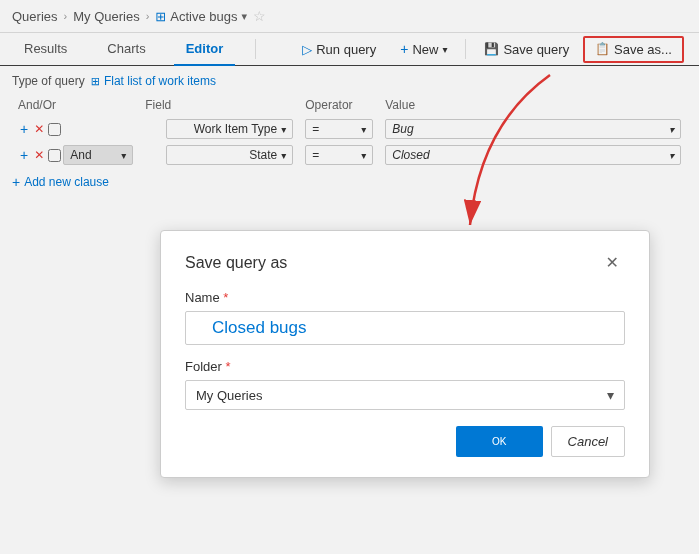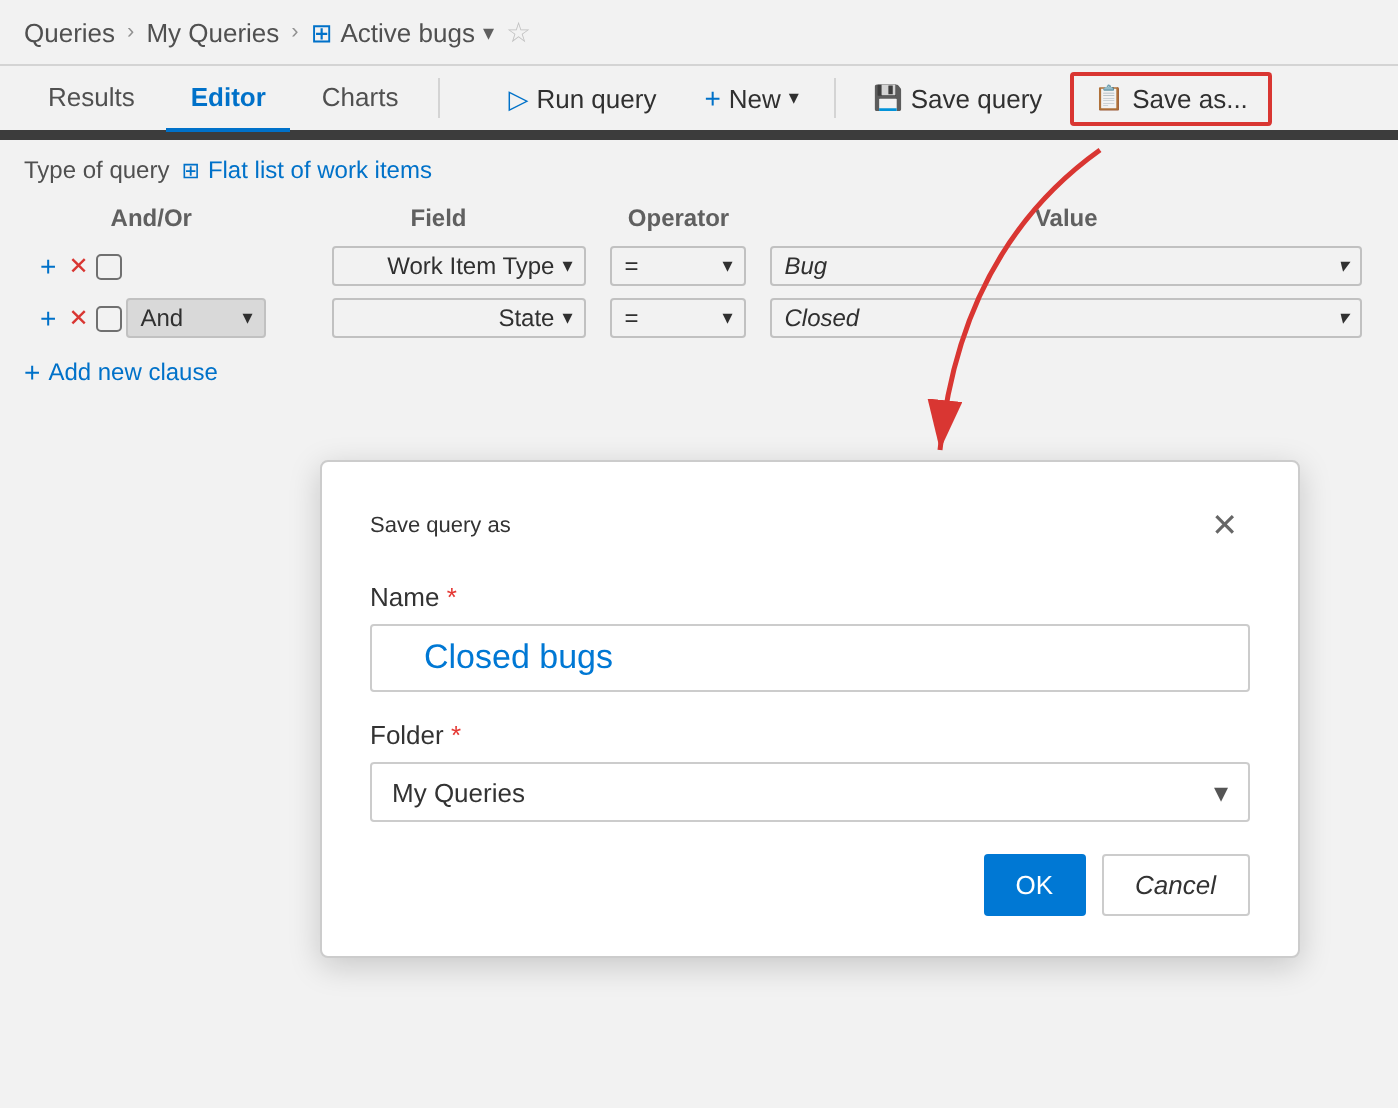--- a/index.html
+++ b/index.html
@@ -13,7 +13,7 @@
     .breadcrumb-star { color: #ccc; cursor: pointer; font-size: 14px; }
 
     
-    .tab-bar { display: flex; align-items: center; border-bottom: 5px solid #404040; padding: 0 12px; gap: 4px; }
+    .tab-bar { display: flex; align-items: center; border-bottom: 1px solid #404040; padding: 0 12px; gap: 16px; }
     .tab { padding: 8px 12px; cursor: pointer; color: #555; font-size: 13px; border-bottom: 2px solid transparent; margin-bottom: -1px; }
     .tab.active { color: #0078d4; border-bottom: 2px solid #0078d4; font-weight: 600; }
     .tab-actions { display: flex; align-items: center; gap: 4px; margin-left: 16px; }

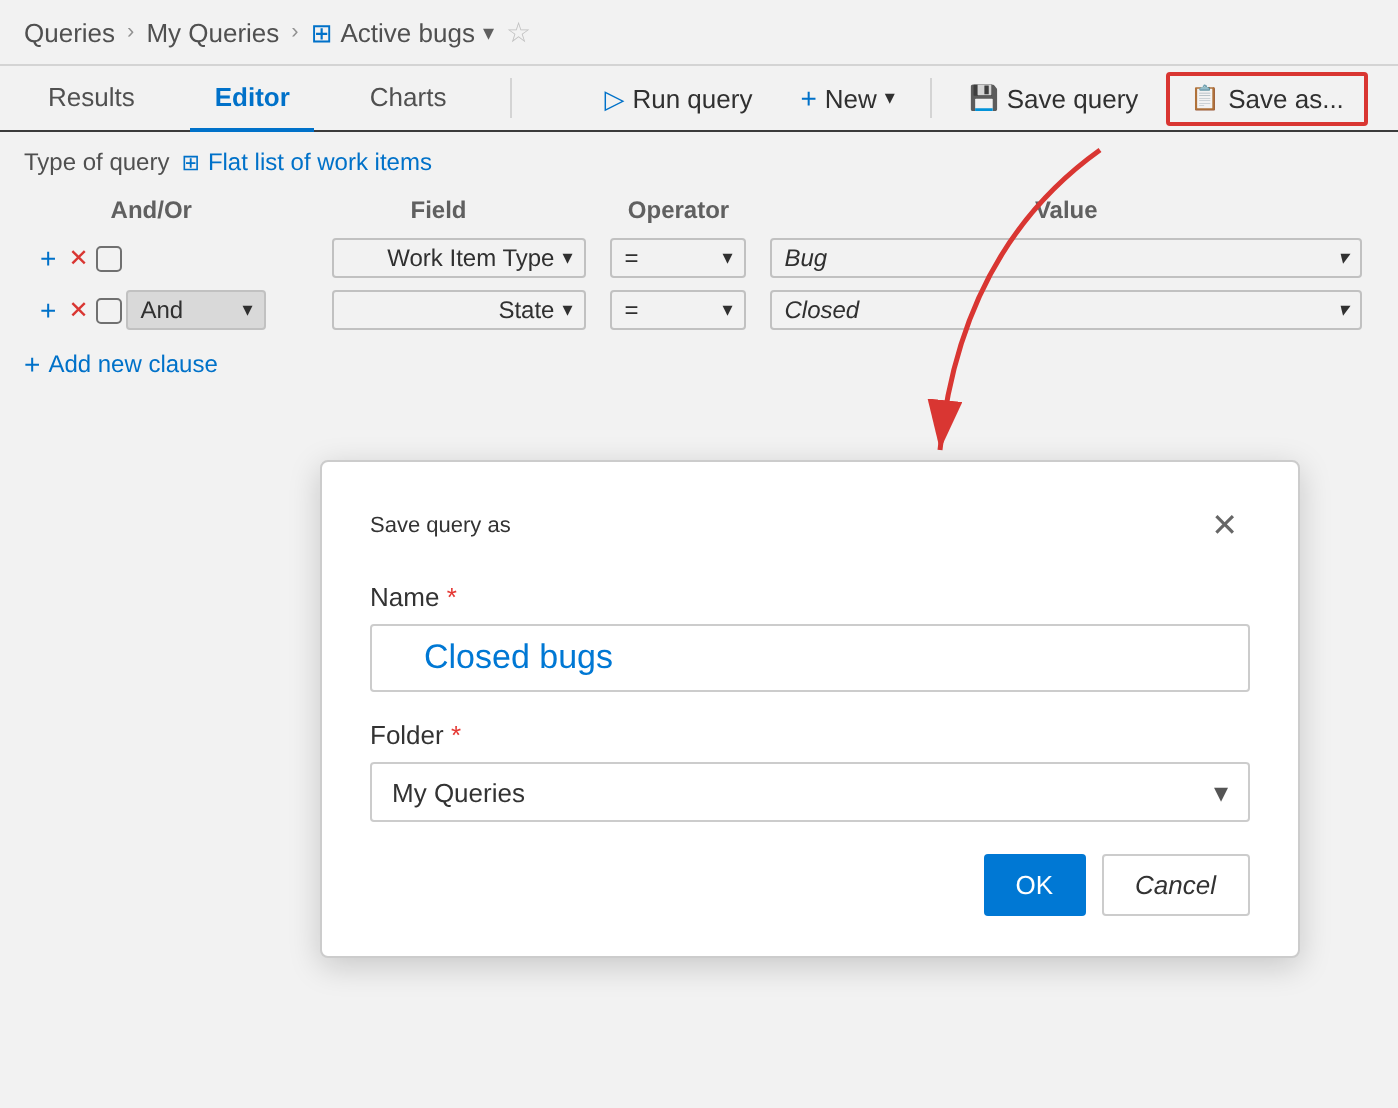--- a/index.html
+++ b/index.html
@@ -78,8 +78,8 @@
 
 <div class="tab-bar">
   <div class="tab">Results</div>
+  <div class="tab">Charts</div>
   <div class="tab active">Editor</div>
-  <div class="tab">Charts</div>
   <div class="divider"></div>
   <div class="tab-actions">
     <button class="toolbar-btn">

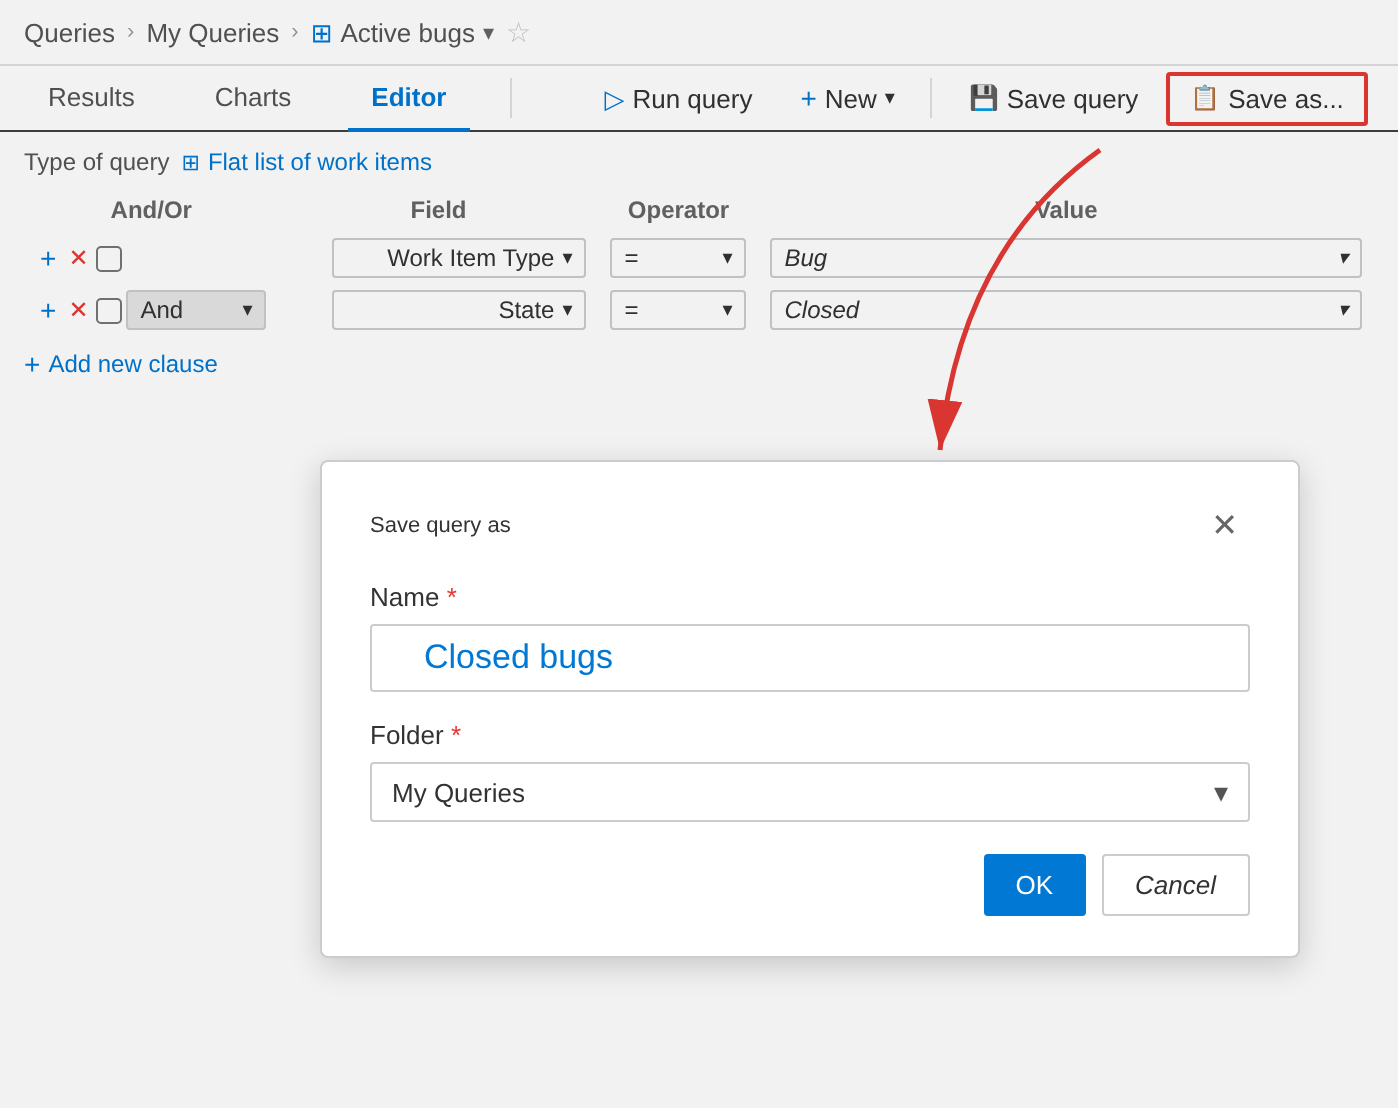--- a/index.html
+++ b/index.html
@@ -29,7 +29,7 @@
 
     
     .query-table { width: 100%; border-collapse: collapse; }
-    .query-table th { font-size: 12px; color: #666; font-weight: 700; padding: 4px 6px; text-align: center; margin-left: 36px; }
+    .query-table th { font-size: 12px; color: #666; font-weight: 400; padding: 4px 6px; text-align: left; margin-left: 36px; }
     .query-table td { padding: 3px 6px; vertical-align: middle; }
     .add-x { display: flex; align-items: center; gap: 2px; }
     .plus-btn { color: #0078d4; cursor: pointer; font-size: 14px; background: none; border: none; padding: 0 2px; }

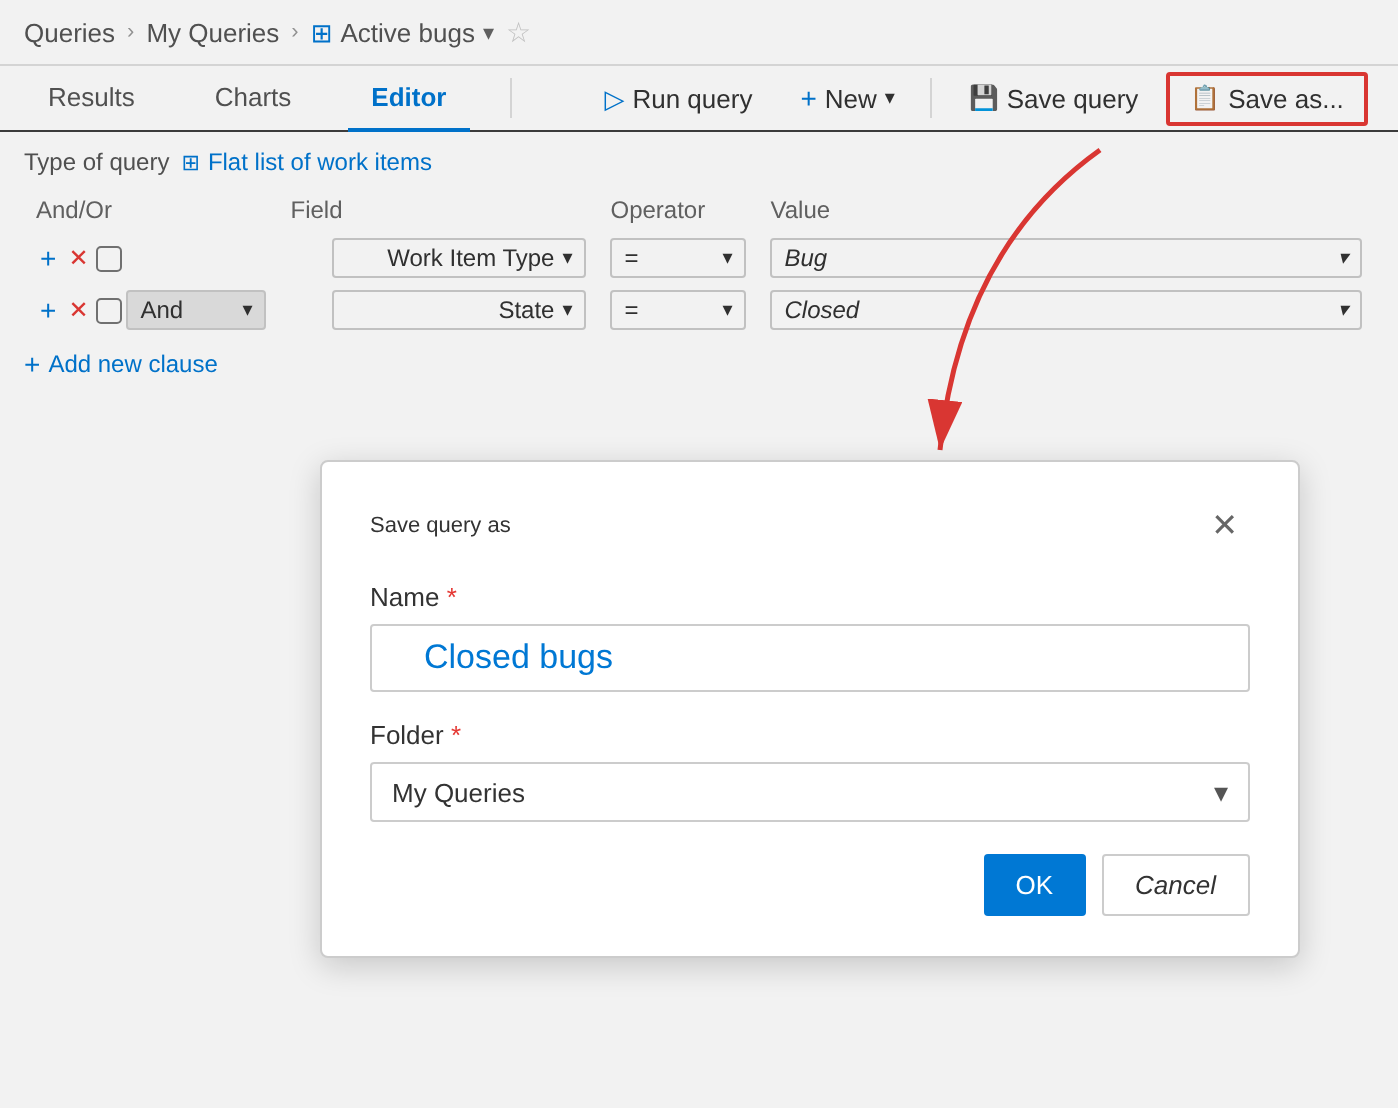--- a/index.html
+++ b/index.html
@@ -48,7 +48,7 @@
     .modal-overlay { position: absolute; top: 0; left: 0; width: 699px; height: 554px; background: rgba(0,0,0,0.05); z-index: 10; }
     .modal { position: absolute; top: 230px; left: 160px; width: 490px; background: #fff; border: 1px solid #ccc; border-radius: 4px; box-shadow: 0 4px 16px rgba(0,0,0,0.18); z-index: 20; padding: 20px 24px 20px; }
     .modal-header { display: flex; align-items: center; justify-content: space-between; margin-bottom: 16px; }
-    .modal-title { font-size: 11px; color: #333; font-weight: 400; }
+    .modal-title { font-size: 16px; color: #333; font-weight: 400; }
     .modal-close { background: none; border: none; font-size: 16px; color: #666; cursor: pointer; padding: 2px 6px; }
     .field-label { font-size: 13px; color: #333; margin-bottom: 6px; }
     .required { color: #e53935; }

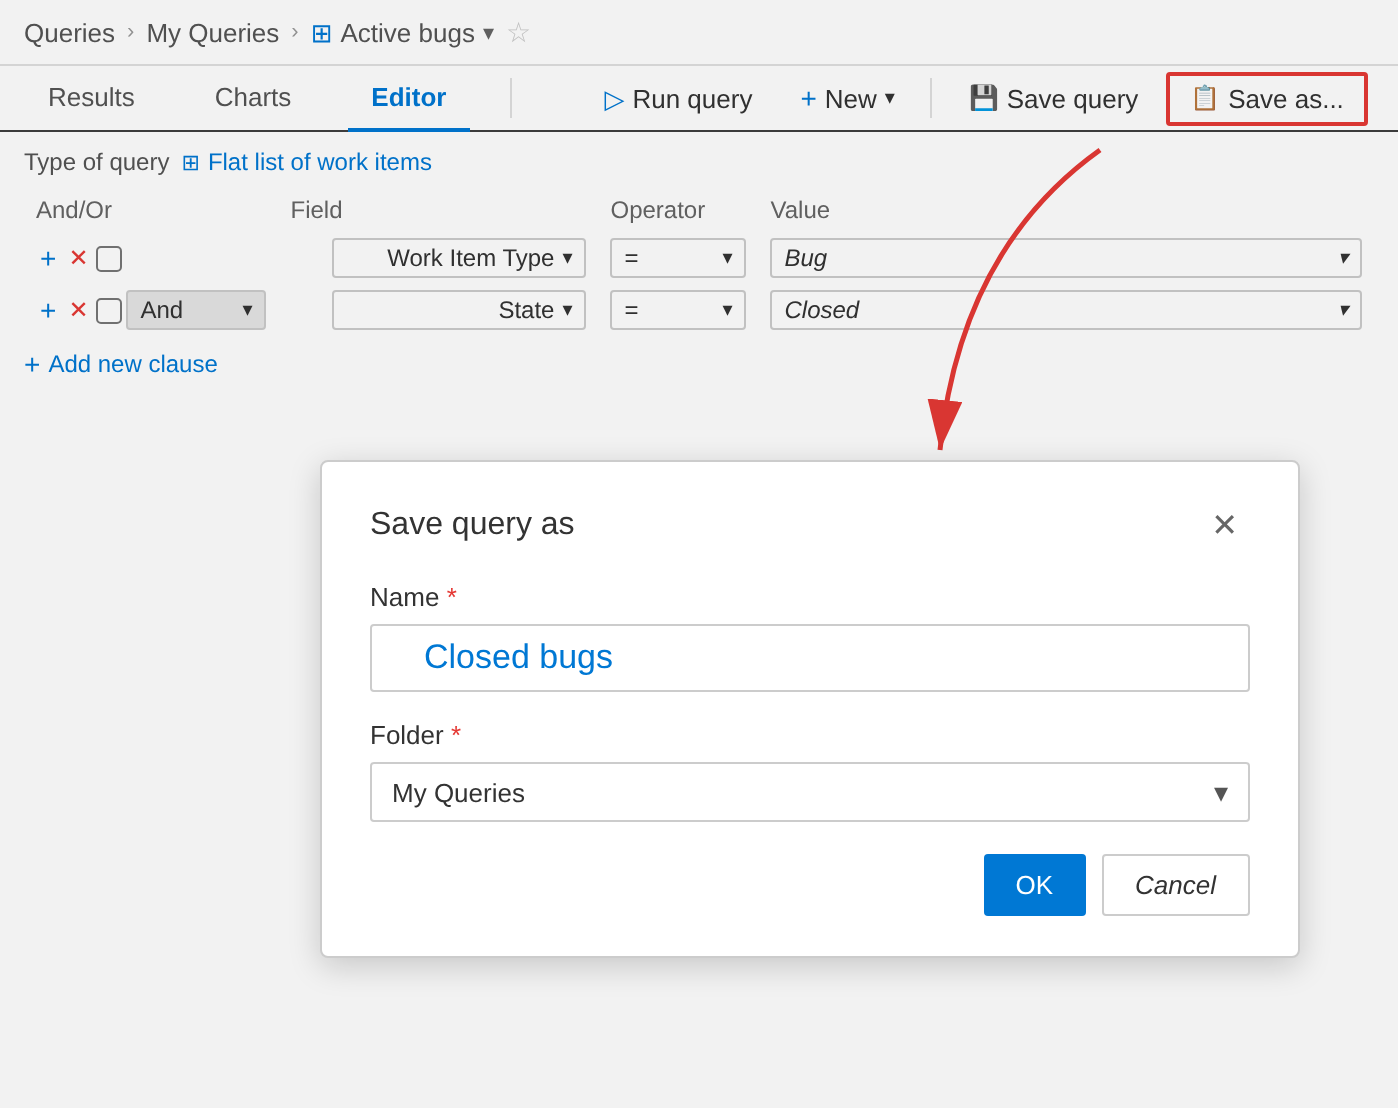--- a/index.html
+++ b/index.html
@@ -55,7 +55,7 @@
     .text-input { width: 100%; border: 1px solid #ccc; border-radius: 2px; padding: 6px 26px; font-size: 17px; color: #0078d4; outline: none; margin-bottom: 14px; }
     .dropdown-field { width: 100%; border: 1px solid #ccc; border-radius: 2px; padding: 6px 10px; font-size: 13px; color: #333; display: flex; align-items: center; justify-content: space-between; cursor: pointer; background: #fff; margin-bottom: 16px; }
     .modal-footer { display: flex; justify-content: flex-end; gap: 8px; margin-top: 4px; }
-    .ok-btn { background: #0078d4; color: #fff; border: none; border-radius: 2px; padding: 7px 16px; font-size: 13px; cursor: pointer; }
+    .ok-btn { background: #0078d4; color: #fff; border: none; border-radius: 2px; padding: 7px 36px; font-size: 10px; cursor: pointer; }
     .cancel-btn { background: #fff; color: #333; border: 1px solid #ccc; border-radius: 2px; padding: 7px 16px; font-size: 13px; cursor: pointer; font-style: italic; }
 
     .divider { width: 1px; height: 20px; background: #e0e0e0; margin: 0 4px; }

